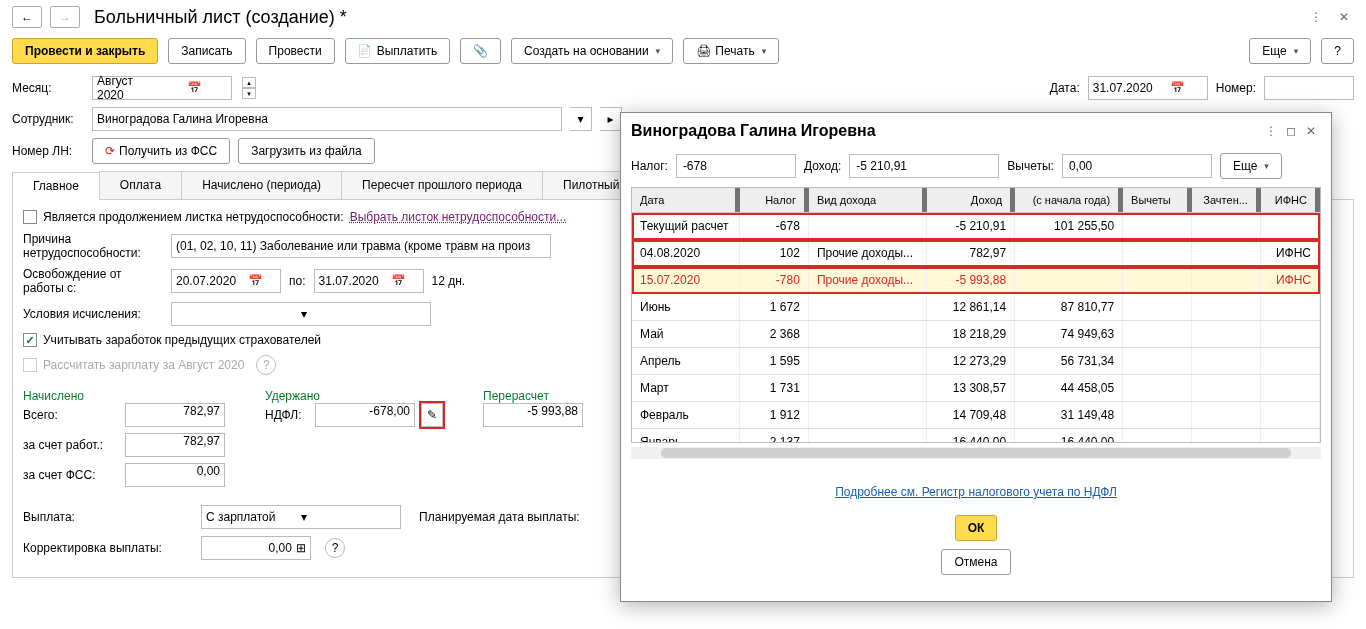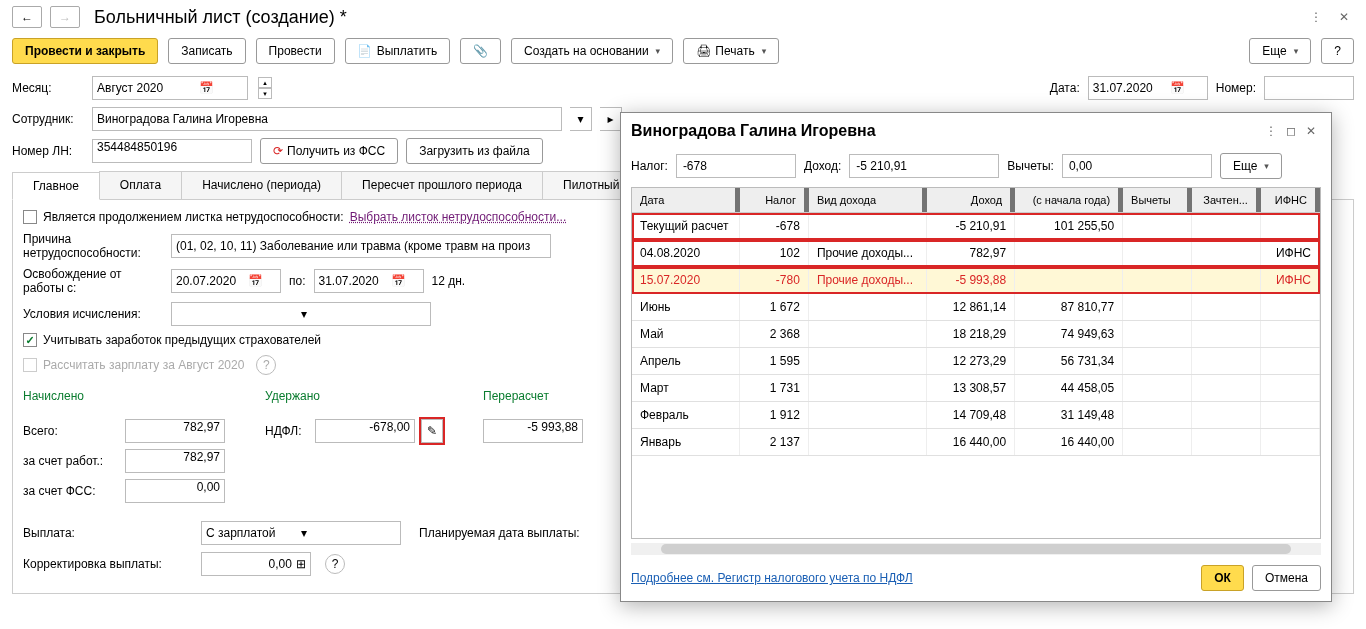--- a/index.html
+++ b/index.html
@@ -20,7 +20,7 @@
 .lbl.wide { width: 140px; }
 .input { height: 24px; border: 1px solid #bbb; padding: 0 4px; background: #fff; }
 .input.w140 { width: 160px; }
-.input.date { width: 156px; display: flex; align-items: center; }
+.input.date { width: 140px; display: flex; align-items: center; }
 .input.date span { flex: 1; }
 .cal-icon { width: 16px; display: inline-flex; justify-content: center; cursor: pointer; color:#555; }
 .spinner { display: flex; flex-direction: column; margin-left: 2px; }

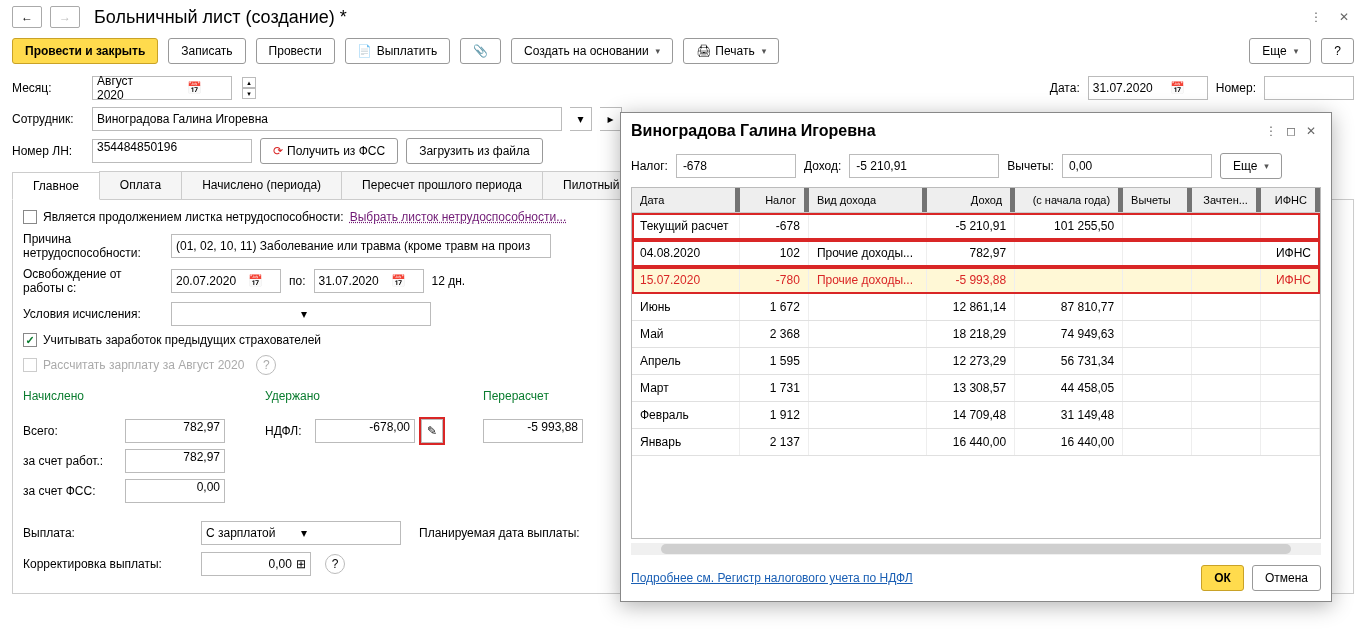--- a/index.html
+++ b/index.html
@@ -151,7 +151,6 @@
 
   <div class="form-row">
     <span class="lbl">Номер ЛН:</span>
-    <div class="input w140"><span>354484850196</span></div>
     <button class="btn has-icon">
         <span style="color:#d92626">⟳</span>
         <span>Получить из ФСС</span>

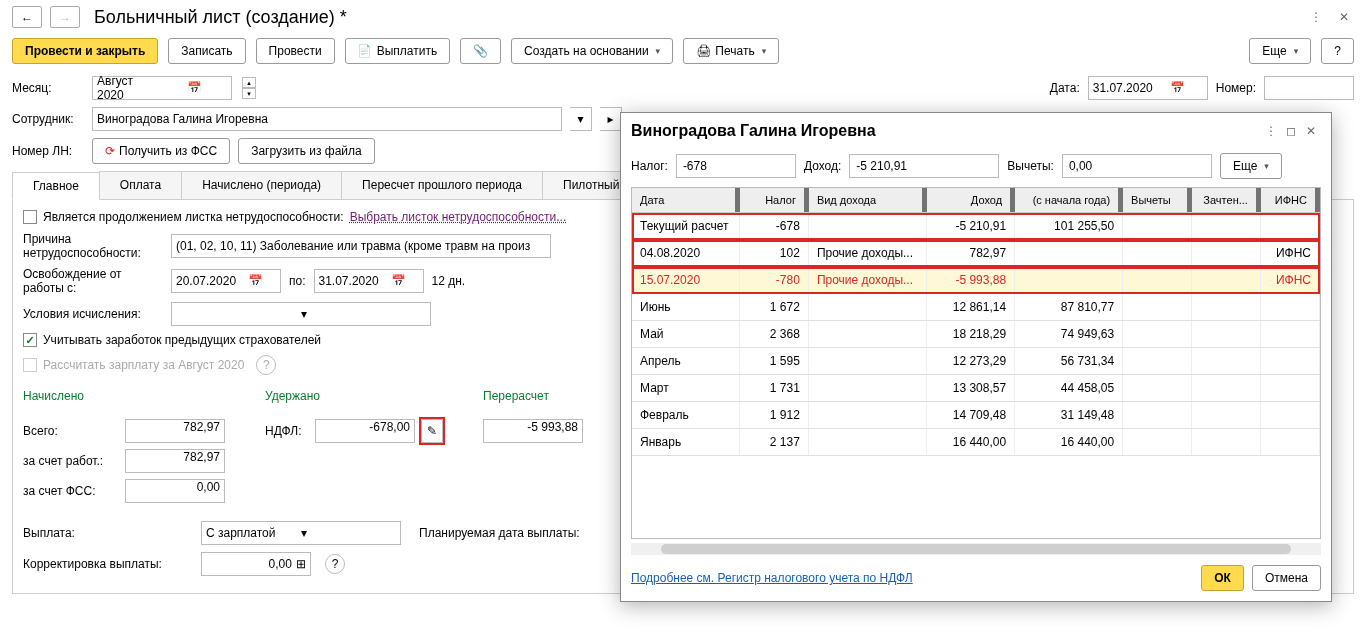--- a/index.html
+++ b/index.html
@@ -40,7 +40,7 @@
 .sel { height:24px; border:1px solid #bbb; display:flex; align-items:center; padding: 0 4px; background:#fff; }
 .sel span { flex:1; }
 .totals-row { display:flex; gap: 40px; margin-top:14px; }
-.totals-col .hdr { color: #0a7c2f; font-weight: normal; margin-bottom: 16px; }
+.totals-col .hdr { color: #0a7c2f; font-weight: normal; margin-bottom: 0; }
 .totals-col .r { display:flex; align-items:center; gap:6px; margin-bottom:6px; }
 .totals-col .r .l { width: 96px; }
 .num-in { height:24px; border:1px solid #bbb; text-align:right; padding: 0 4px; width: 100px; background:#fff; }

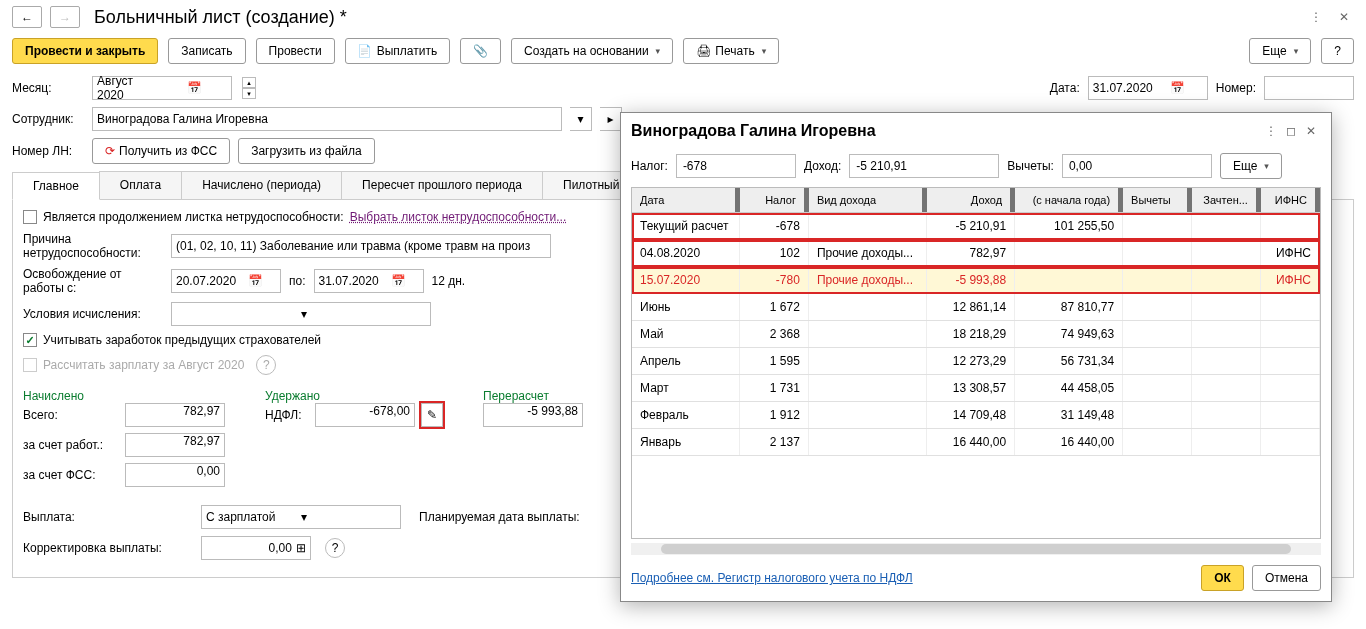--- a/index.html
+++ b/index.html
@@ -65,7 +65,7 @@
 .c-date{width:110px;} .c-tax{width:70px;text-align:right;} .c-kind{width:120px;} .c-inc{width:90px;text-align:right;} .c-ytd{width:110px;text-align:right;} .c-ded{width:70px;} .c-cred{width:70px;text-align:right;} .c-ifns{width:60px;text-align:right;}
 .popup-scroll { height:12px; background:#f0f0f0; margin: 4px 10px 0; position:relative; }
 .popup-scroll .thumb { position:absolute; left:30px; right:30px; top:1px; height:10px; background:#cfcfcf; border-radius:5px; }
-.popup-footer { display:flex; align-items:center; padding:10px; gap:8px; }
+.popup-footer { display:flex; align-items:center; padding:26px; gap:8px;flex-direction:column; }
 .popup-footer .lnk { color:#1a5fb4; text-decoration:underline; cursor:pointer; flex:0; }
 .popup-footer .spacer { flex:1; }
 .dis-text { color:#aaa; }

